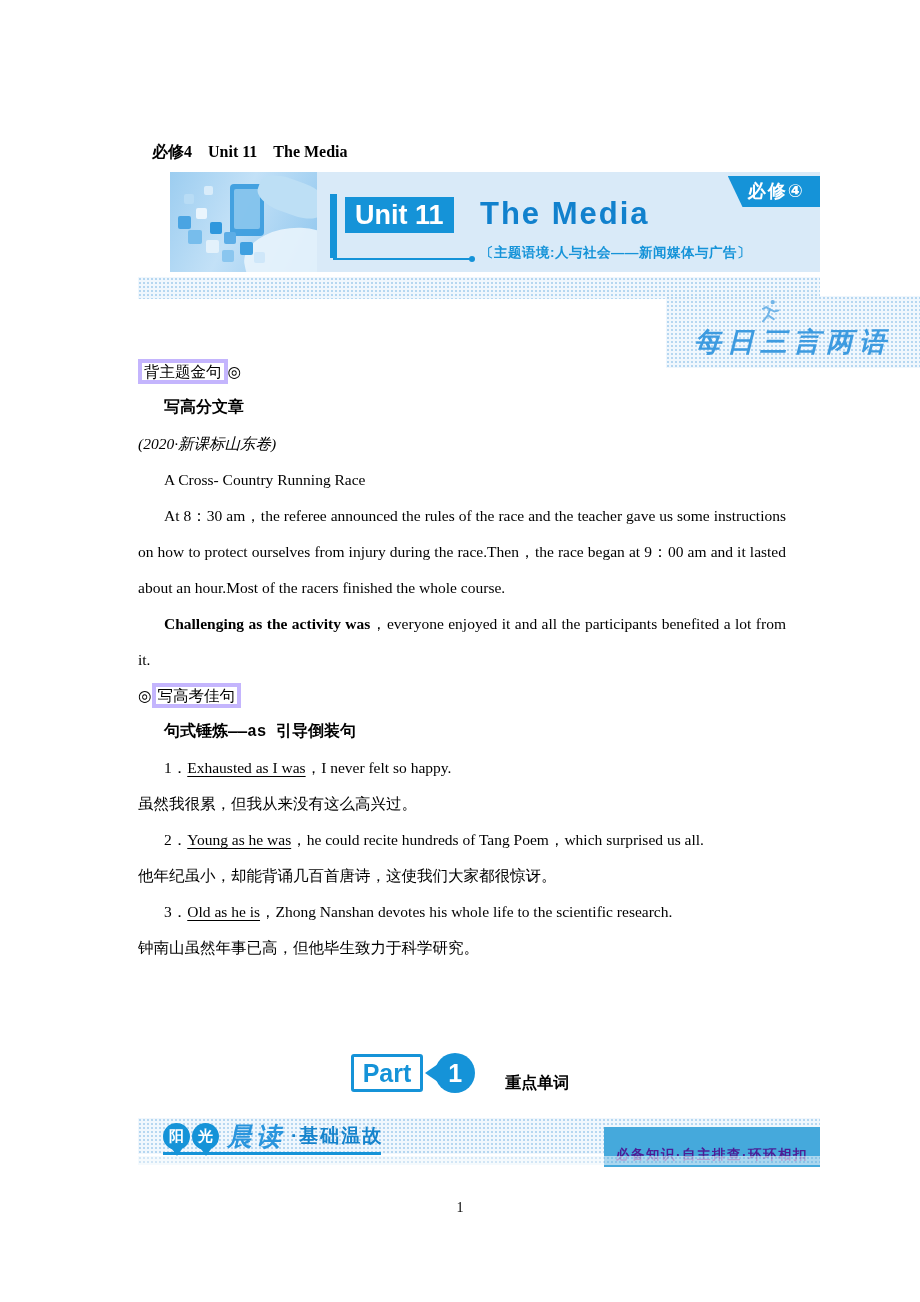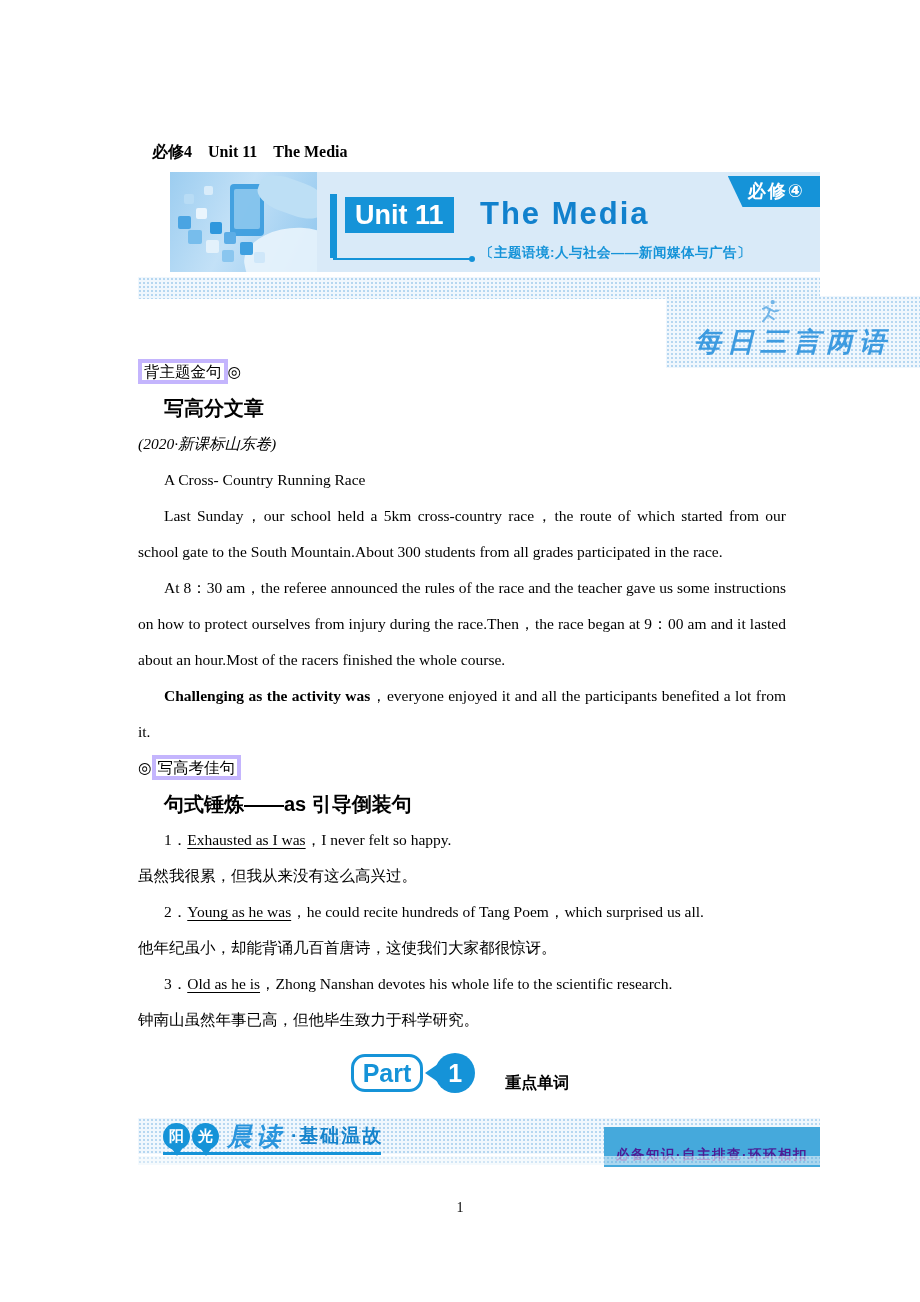--- a/index.html
+++ b/index.html
@@ -57,7 +57,7 @@
   .main { position:absolute; left:138px; top:354px; width:648px; font-size:15.5px; line-height:36px; }
   .main > div, .main > p { line-height:36px; }
   .boxed { border:4px solid #c4b5fd; padding:0 2px; }
-  .h-sans { font-weight:bold; font-family:Liberation Sans, sans-serif; font-size:20px; }
+  .h-sans { font-weight:bold; font-family:Liberation Mono, monospace; font-size:16px; }
   .src { text-align:left;font-style:italic; }
   .indent { text-indent:26px; }
   .just { text-align:justify; text-justify:inter-word; }

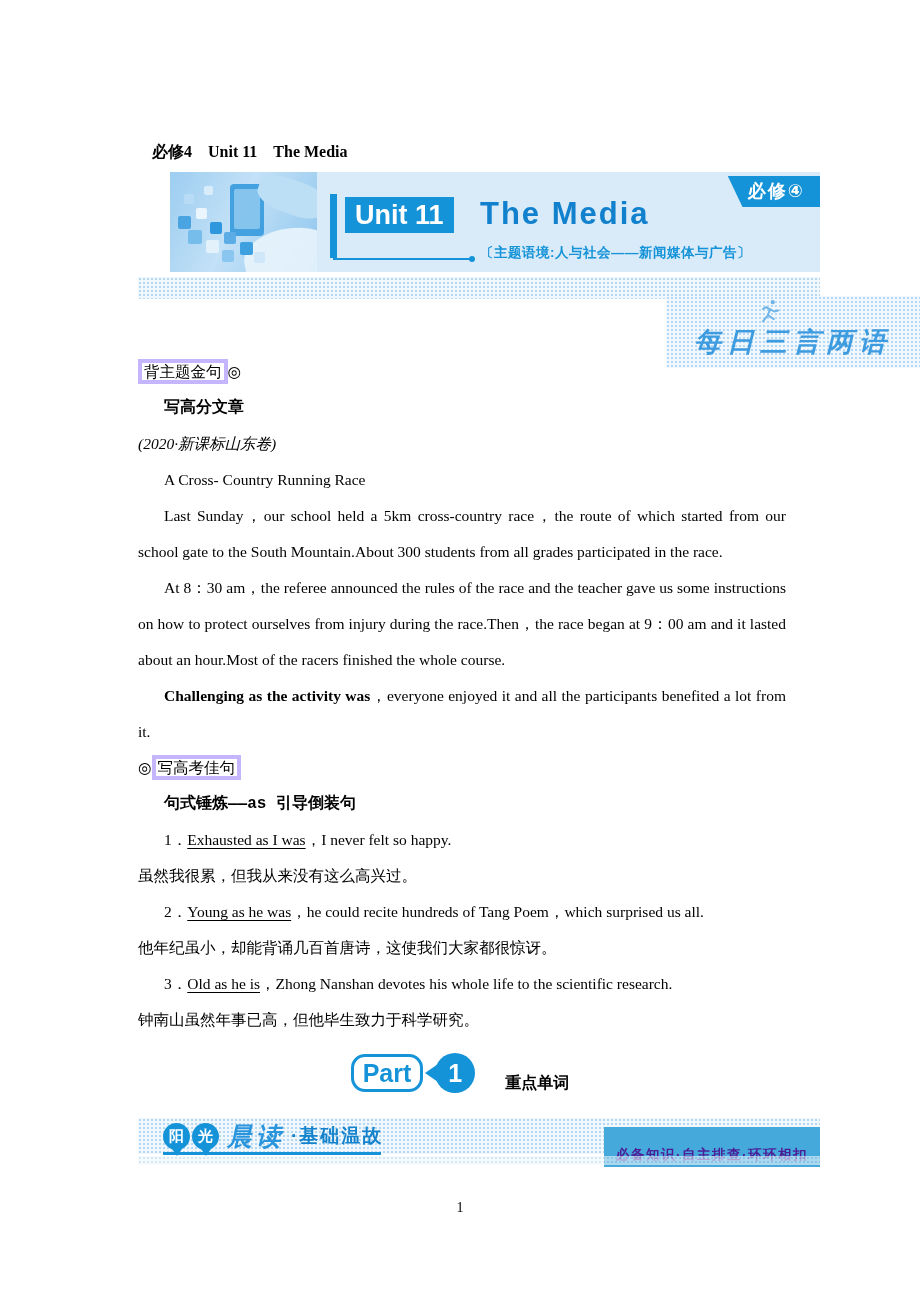--- a/index.html
+++ b/index.html
@@ -151,7 +151,6 @@
 
     <div class="indent">A Cross- Country Running Race</div>
 
-    <p class="indent just">Last Sunday，our school held a 5km cross-country race，the route of which started from our school gate to the South Mountain.About 300 students from all grades participated in the race.</p>
 
     <p class="indent just">At 8：30 am，the referee announced the rules of the race and the teacher gave us some instructions on how to protect ourselves from injury during the race.Then，the race began at 9：00 am and it lasted about an hour.Most of the racers finished the whole course.</p>
 

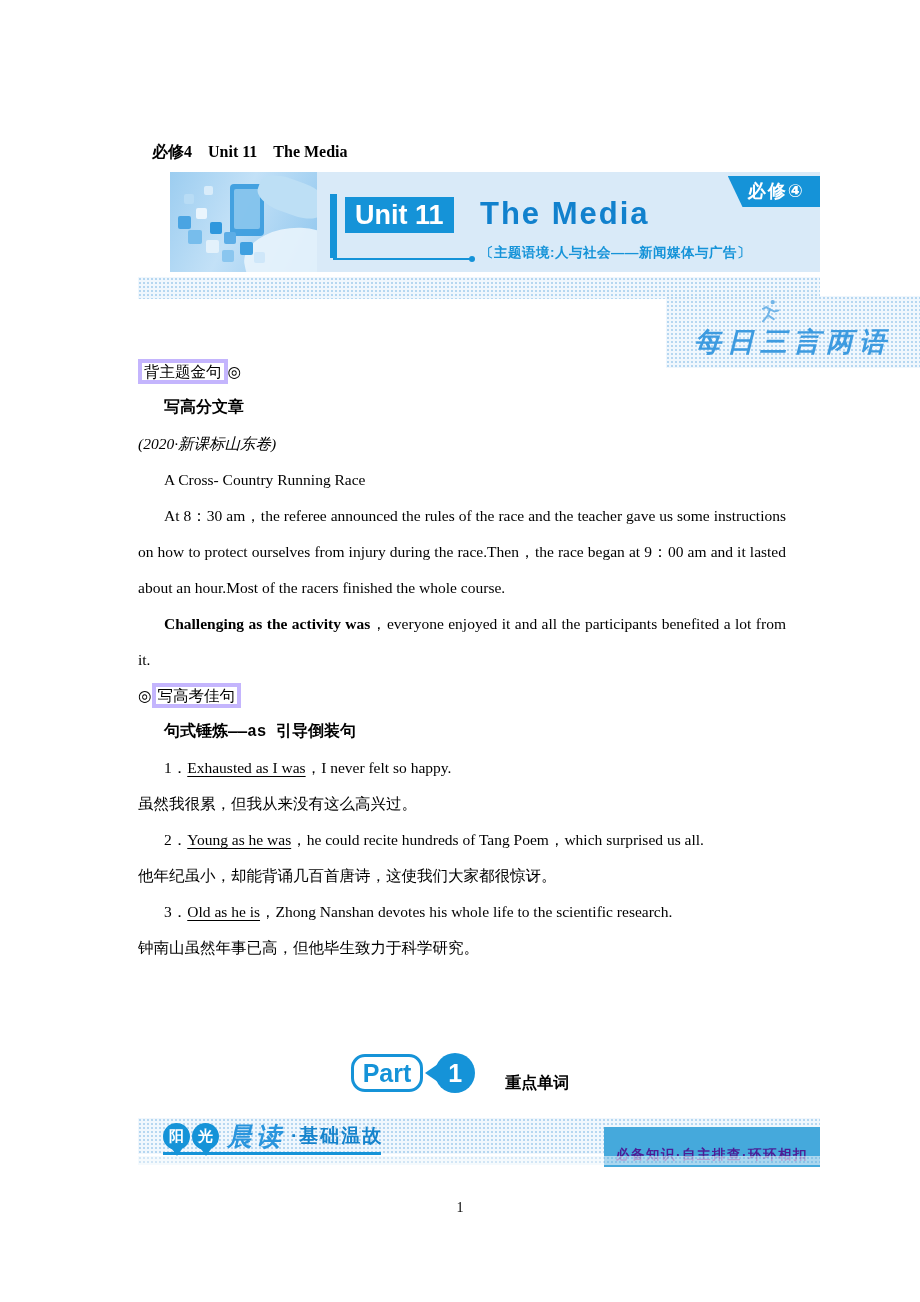--- a/index.html
+++ b/index.html
@@ -66,7 +66,7 @@
   
   .part-row { position:absolute; left:0; top:1050px; width:920px; height:46px;
     display:flex; justify-content:center; align-items:center; }
-  .part-box { border:3px solid #1593d8; border-radius:14px; color:#1593d8; font-weight:bold; font-size:25px;
+  .part-box { border:3px solid #1593d8; border-radius:3px; color:#1593d8; font-weight:bold; font-size:25px;
     line-height:32px; padding:0 9px; font-family:"Liberation Sans","DejaVu Sans",sans-serif; }
   .part-pin { position:relative; width:40px; height:40px; margin-left:12px; background:#1593d8;
     border-radius:50%; display:flex; align-items:center; justify-content:center; color:#fff;

